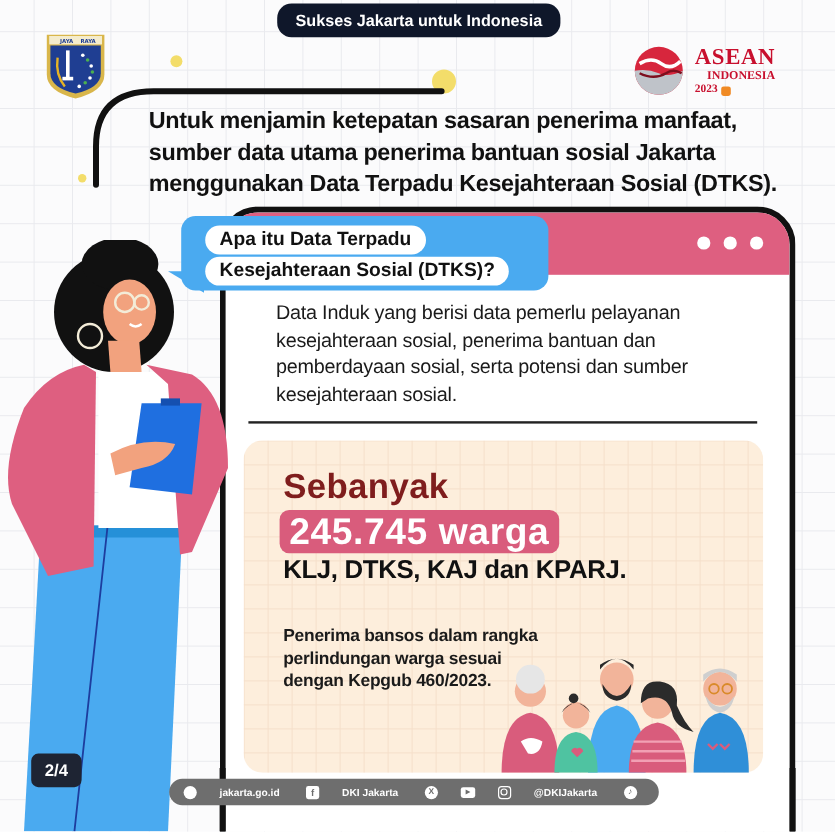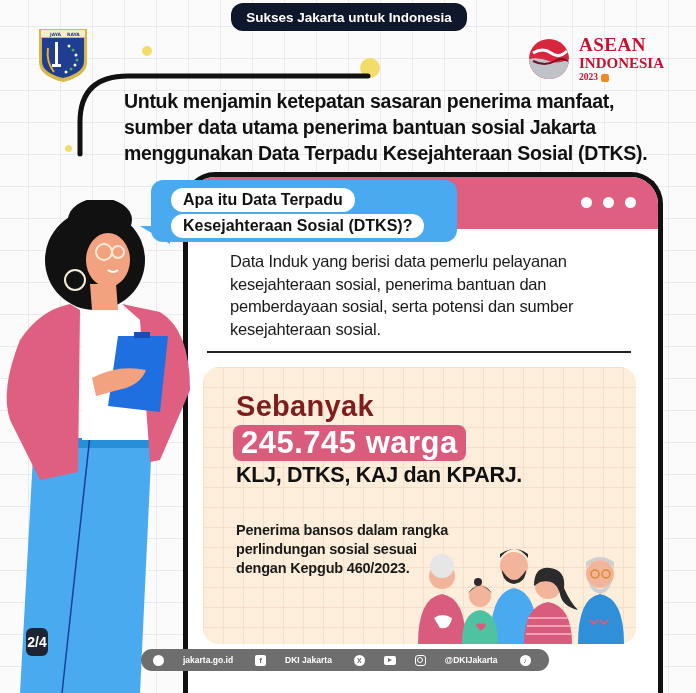--- a/index.html
+++ b/index.html
@@ -30,7 +30,7 @@
     .asean-logo { left: 527px; top: 36px; width: 140px; height: 46px; display: flex; align-items: center; }
     .asean-text { margin-left: 8px; line-height: 1; }
     .asean-text .t1 { color: #c8102e; font-family: "Liberation Serif", serif; font-size: 19px; font-weight: bold; letter-spacing: 0.5px; }
-    .asean-text .t2 { color: #c8102e; font-family: "Liberation Serif", serif; font-size: 15px; font-weight: bold; margin-top: 2px; }
+    .asean-text .t2 { color: #c8102e; font-family: "Liberation Serif", serif; font-size: 10px; font-weight: bold; margin-top: 2px; text-align: right; }
     .asean-text .t3 { color: #c8102e; font-family: "Liberation Serif", serif; font-size: 9.5px; font-weight: bold; margin-top: 2px; display: flex; align-items: center; gap: 3px; }
     .asean-dot { width: 8px; height: 8px; background: #f08a24; border-radius: 2px; display: inline-block; }
 

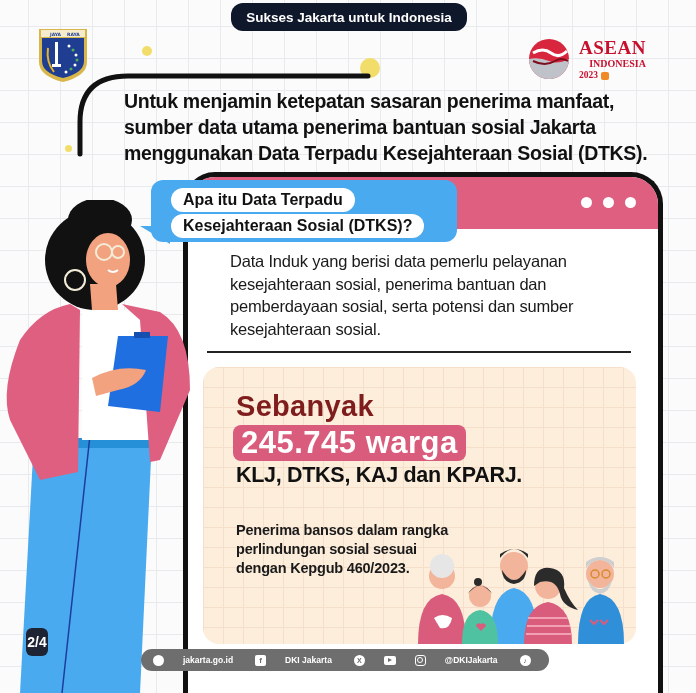--- a/index.html
+++ b/index.html
@@ -205,7 +205,7 @@
 </div>
 <div class="abs stat-note">
   <div>Penerima bansos dalam rangka</div>
-  <div>perlindungan sosial sesuai</div>
+  <div>perlindungan warga sesuai</div>
   <div>dengan Kepgub 460/2023.</div>
 </div>
 

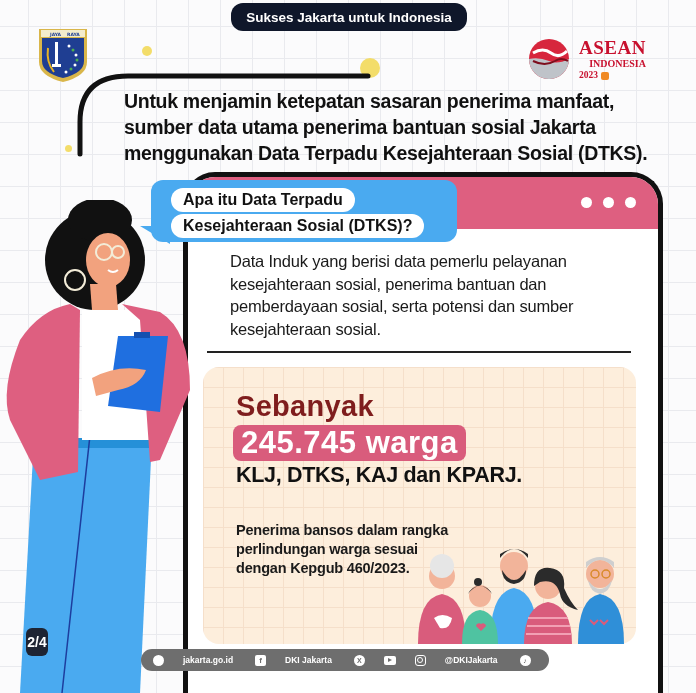--- a/index.html
+++ b/index.html
@@ -104,7 +104,7 @@
 
     
     .page-badge {
-      left: 26px; top: 628px; width: 22px; height: 28px;
+      left: 26px; top: 628px; width: 42px; height: 28px;
       background: #1e2433; color: #fff; border-radius: 6px;
       font-size: 14px; font-weight: bold;
       display: flex; align-items: center; justify-content: center;

